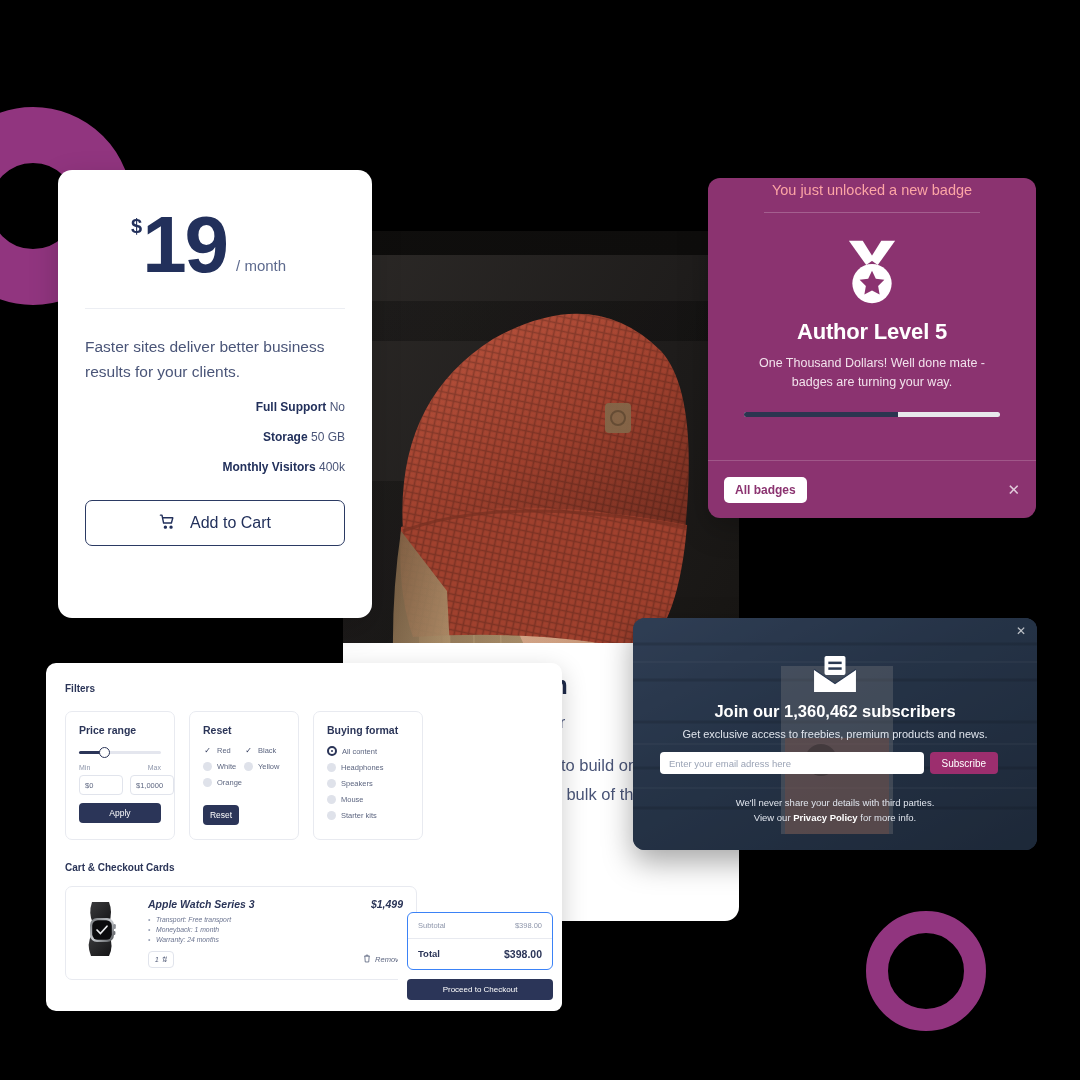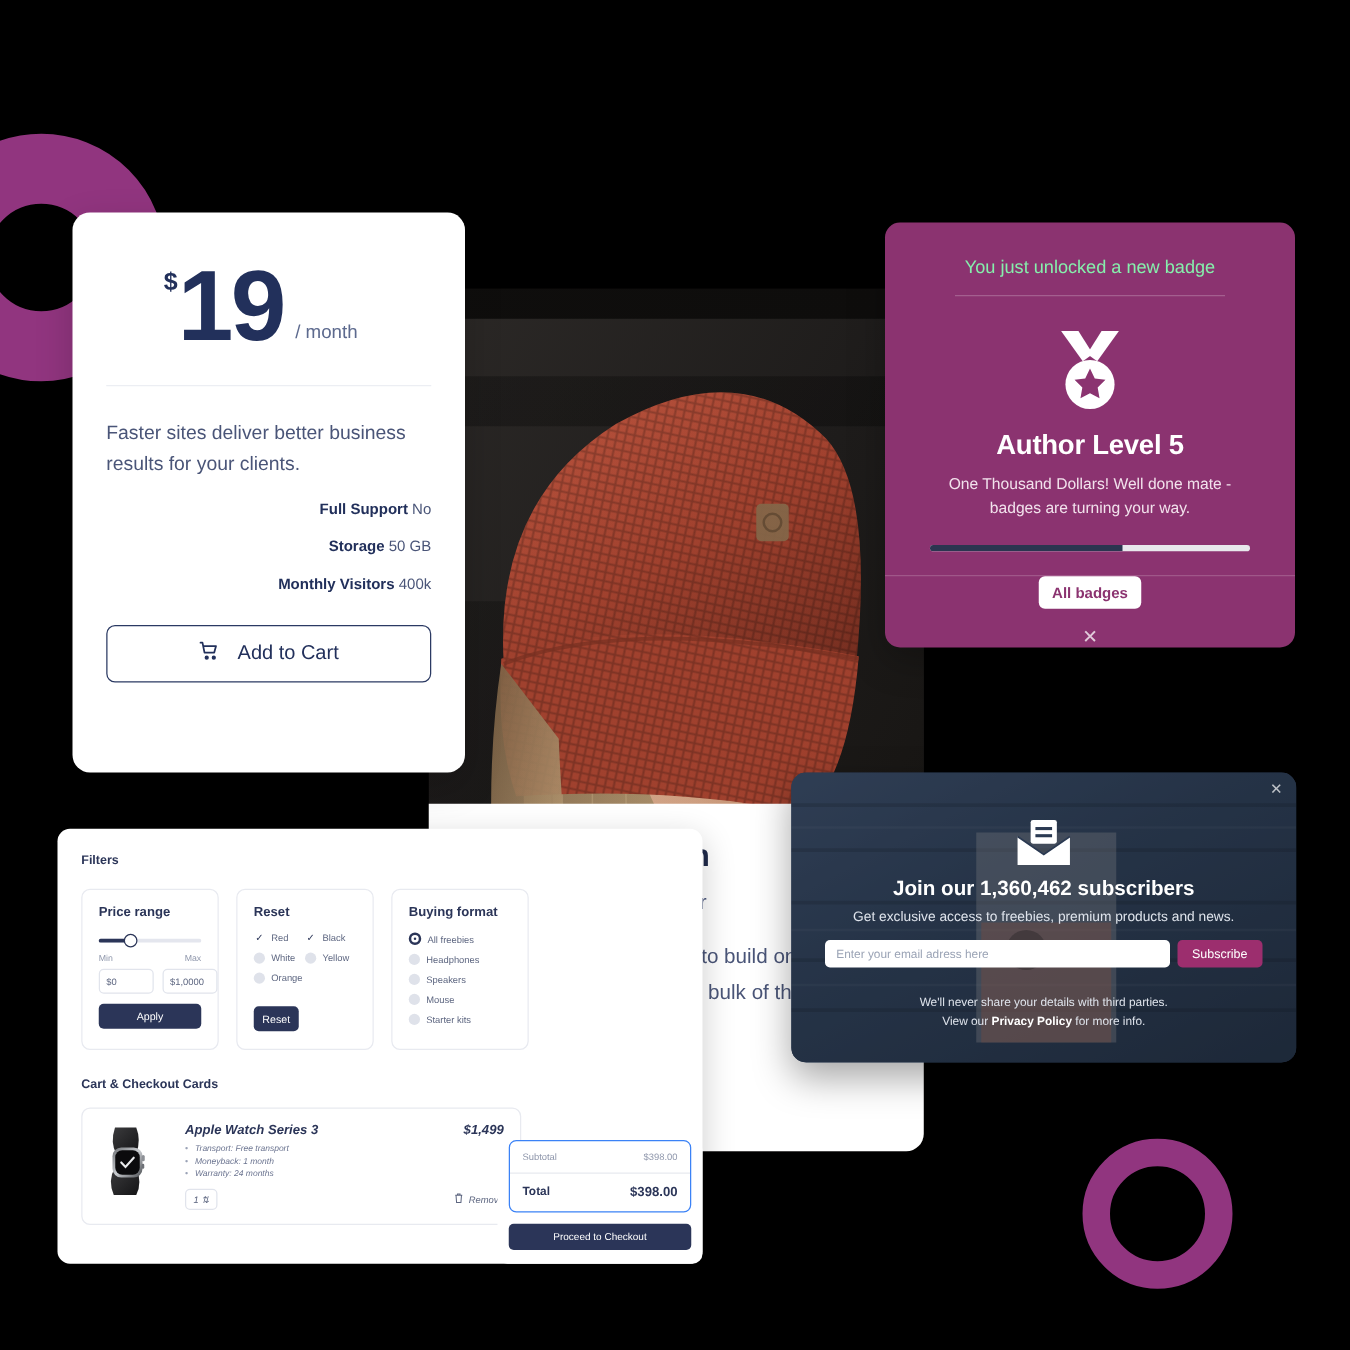--- a/index.html
+++ b/index.html
@@ -85,7 +85,7 @@
     color: #fff; text-align:center;
     box-shadow: 0 10px 30px rgba(0,0,0,.25);
   }
-  #badge-card .bhead { padding-top: 28px; font-size: 14.5px; color:#86efac; }
+  #badge-card .bhead { padding-top: 4px; font-size: 14.5px; color:#fca5a5; }
   #badge-card .bhr { height:1px; background: rgba(255,255,255,.22); margin: 14px 56px 0 56px; }
   #badge-card .bmedal { margin-top: 22px; display:flex; justify-content:center; }
   #badge-card .btitle { margin-top: 10px; font-size: 22px; font-weight:700; letter-spacing:-.2px; }

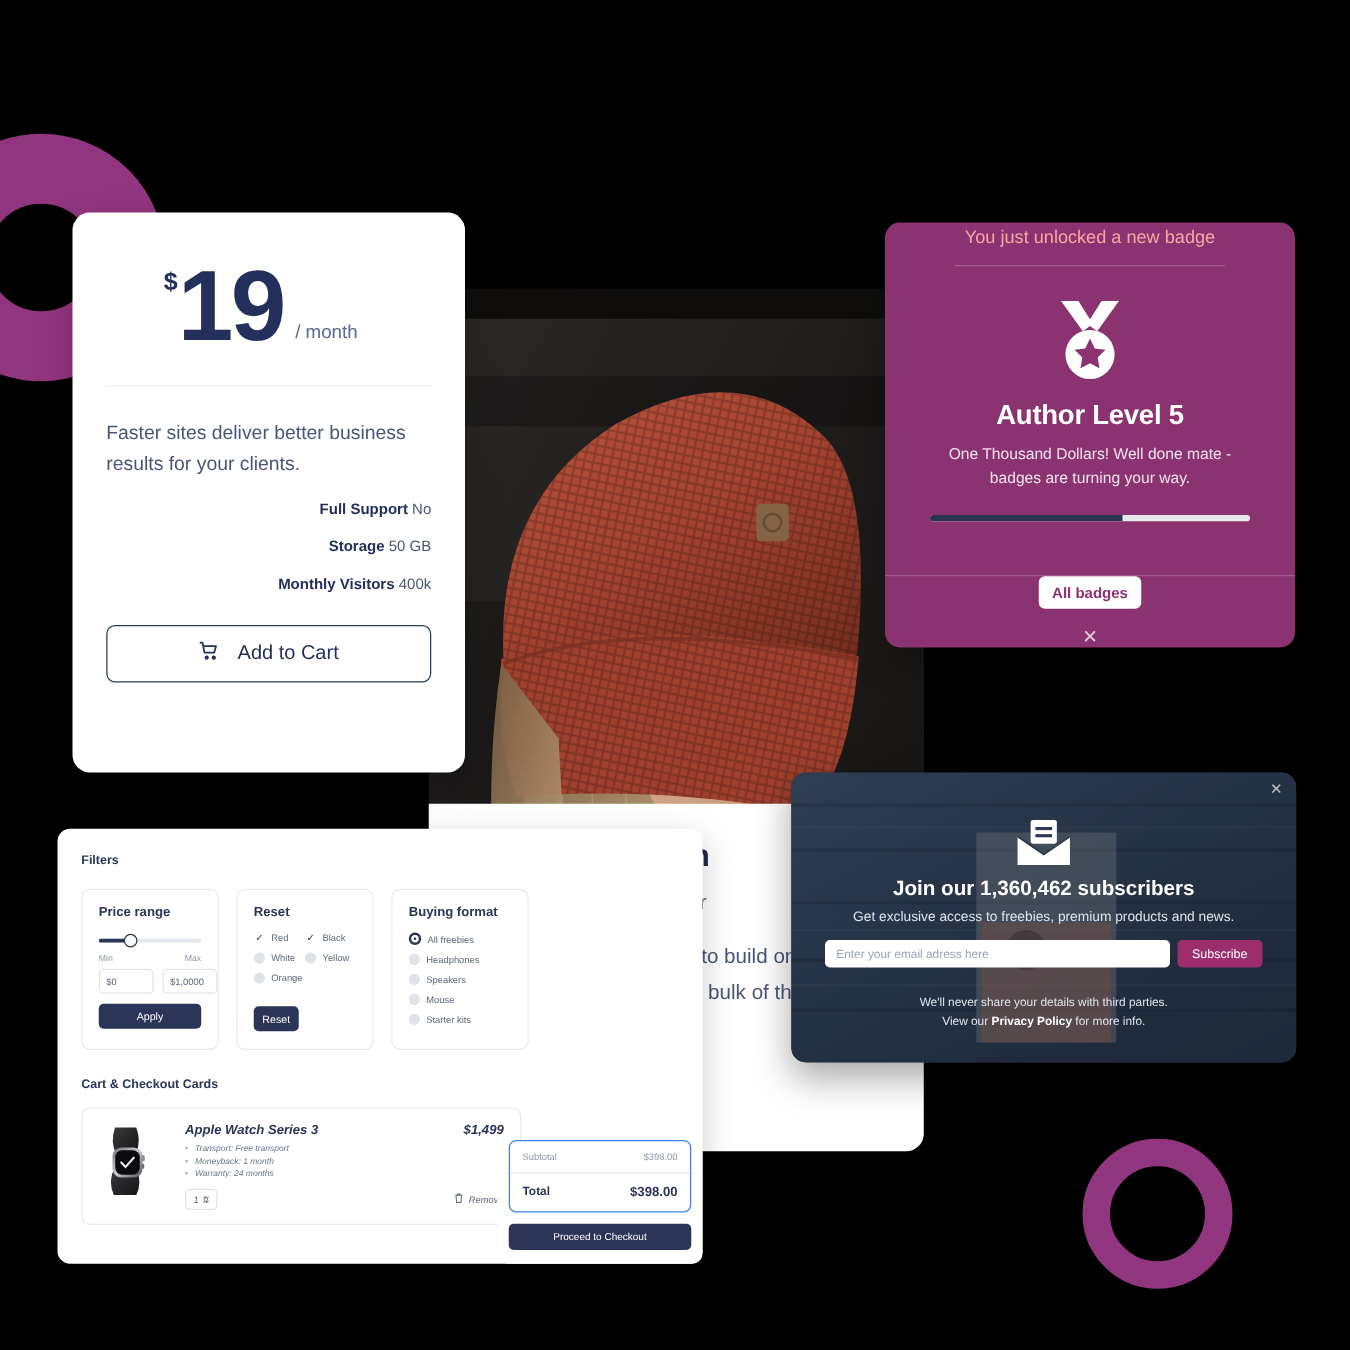--- a/index.html
+++ b/index.html
@@ -100,7 +100,6 @@
     border-top: 1px solid rgba(255,255,255,.18);
     display:flex; align-items:center; justify-content:space-between;
     padding: 0 16px;
-    flex-direction: column;
   }
   #badge-card .allbadges {
     background:#fff; color:#8b3370; border:none; border-radius:5px;

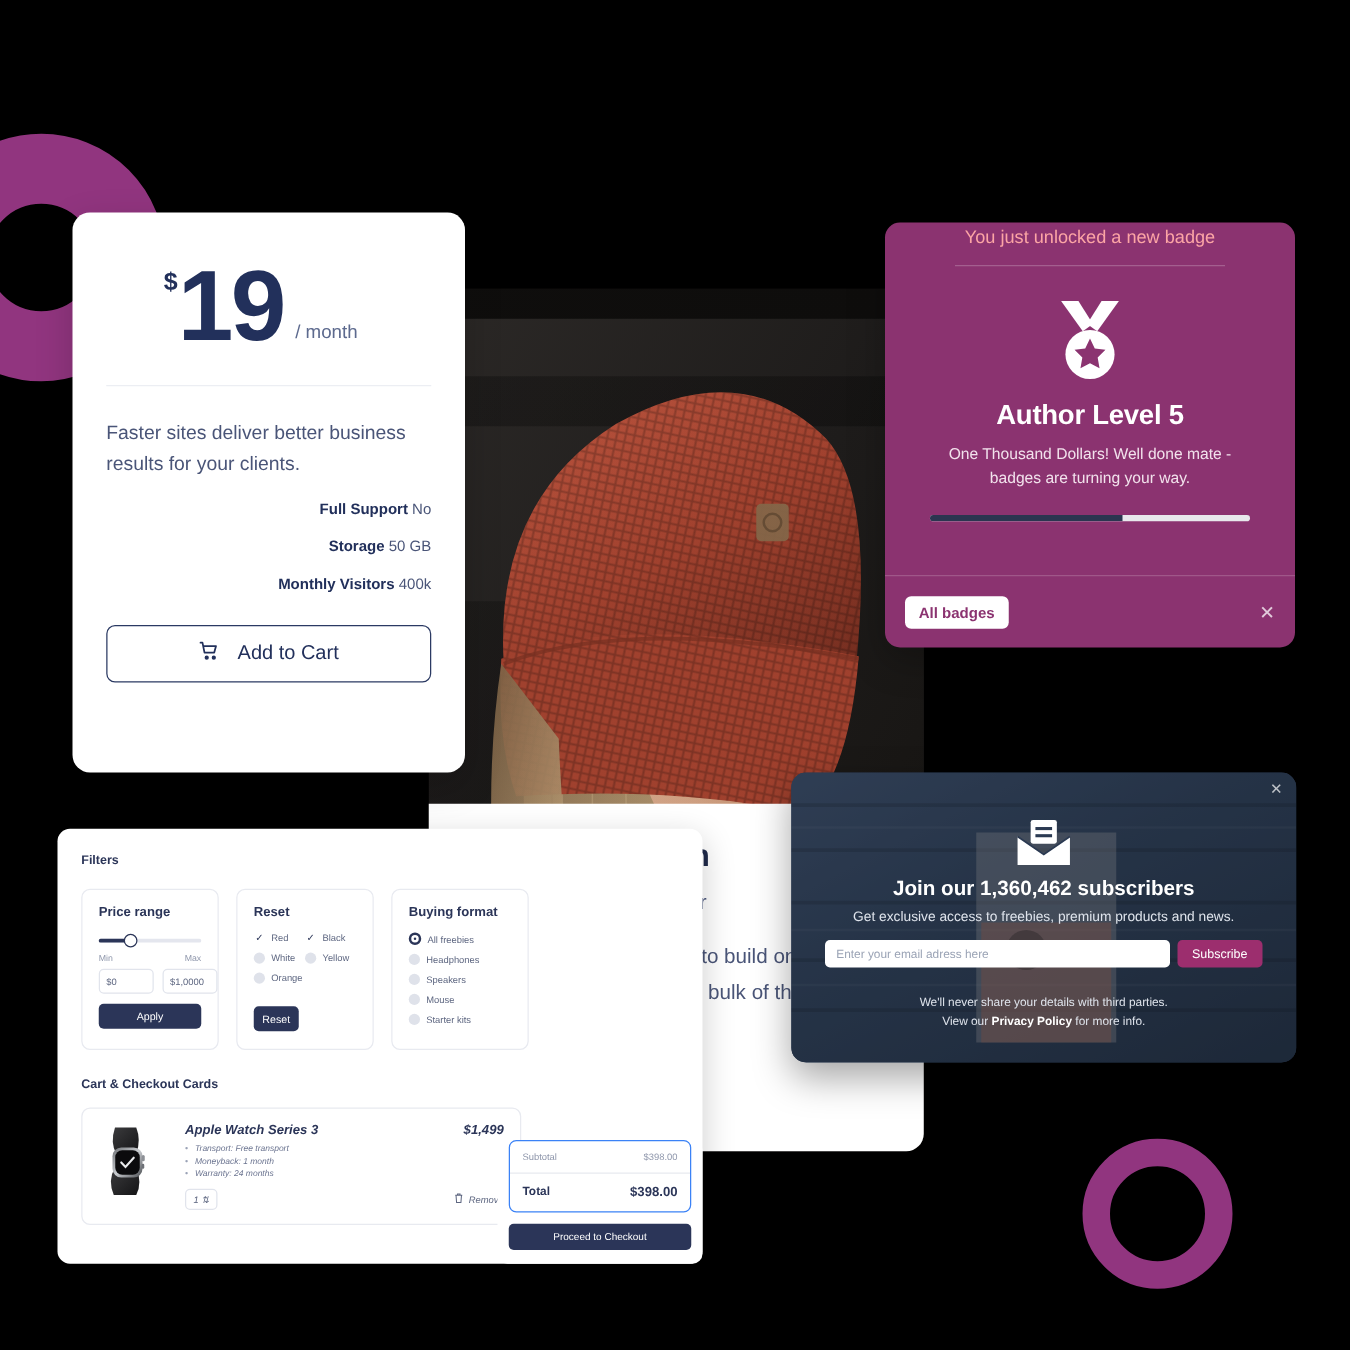--- a/index.html
+++ b/index.html
@@ -506,7 +506,7 @@
             <span class="radio">
                 <i></i>
               </span>
-            <span>All freebies</span>
+            <span>All content</span>
           </label>
           <label class="opt full">
             <span class="chk dot"></span>

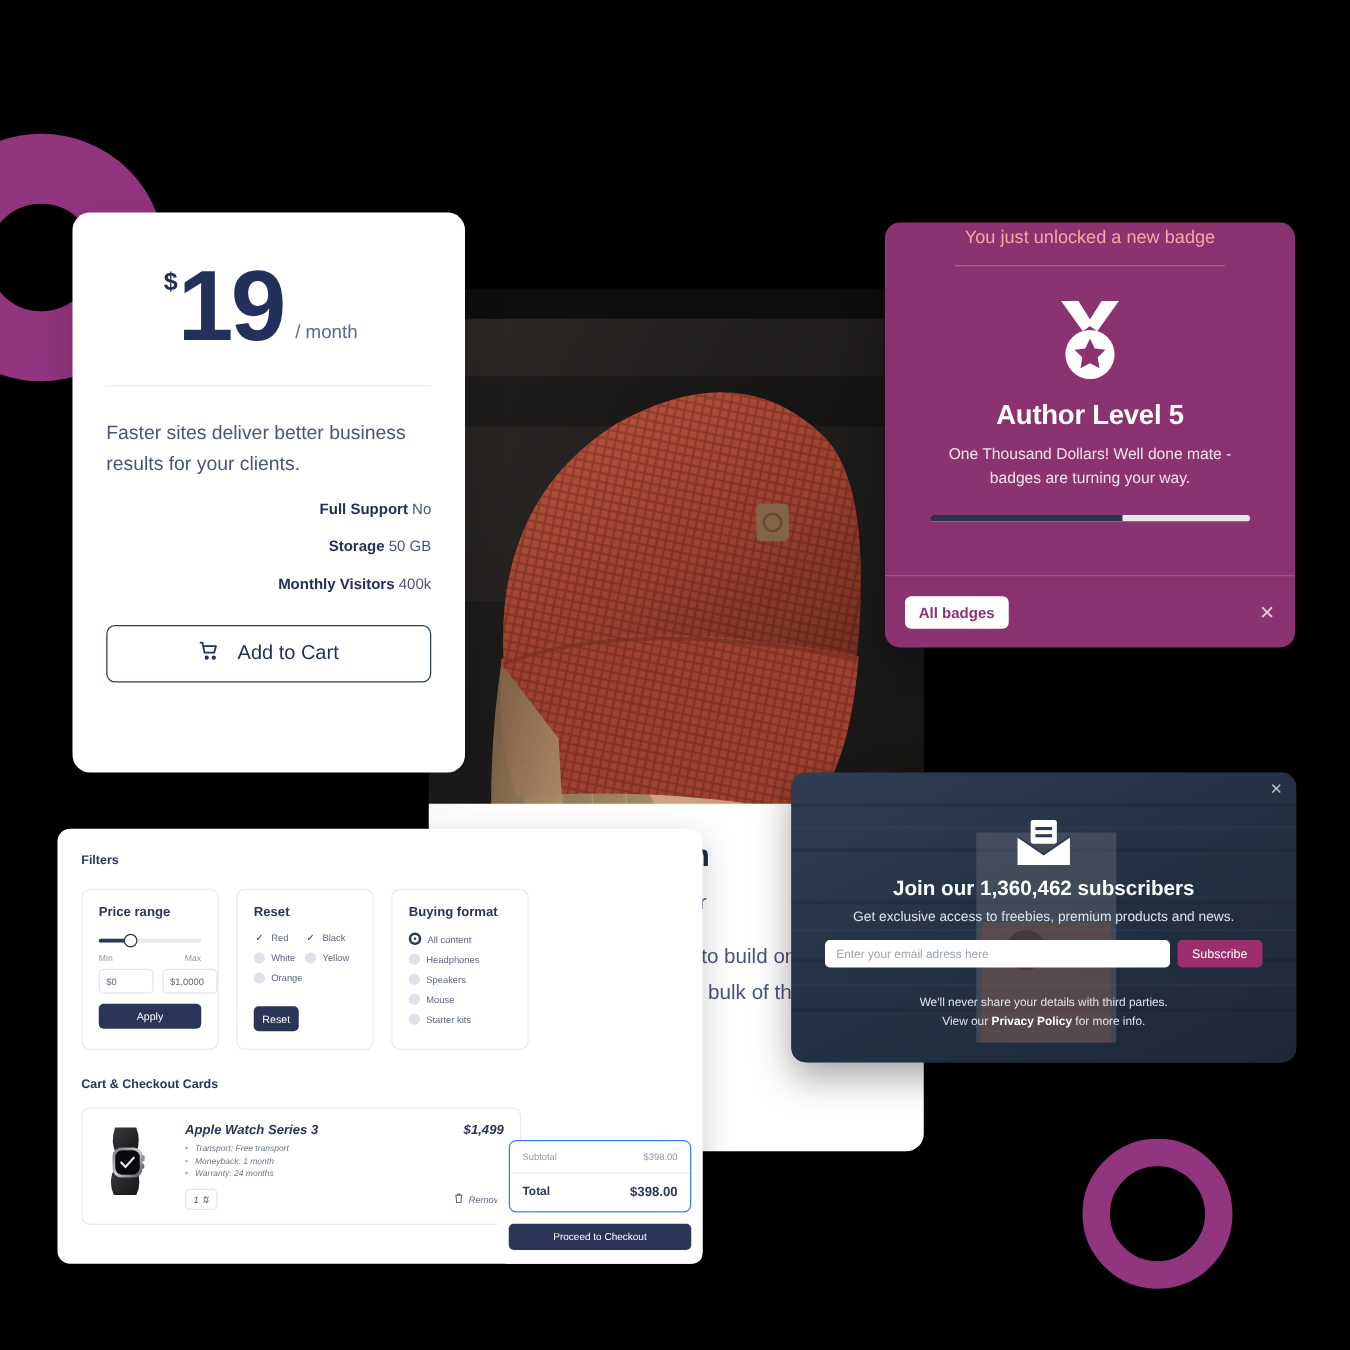--- a/index.html
+++ b/index.html
@@ -122,7 +122,7 @@
   #newsletter .nicon { padding-top: 36px; display:flex; justify-content:center; }
   #newsletter .ntitle { margin-top: 8px; font-size: 16.5px; font-weight:700; }
   #newsletter .nsub { margin-top: 7px; font-size: 11px; color:#dfe4ec; }
-  #newsletter .nform { margin: 12px 27px 0 27px; display:flex; gap:6px; }
+  #newsletter .nform { margin: 12px 39px 0 27px; display:flex; gap:6px; }
   #newsletter .nform input {
     flex:1; height: 22px; border:none; border-radius:4px;
     padding: 0 9px; font-size: 9.5px; color:#3c4a66;

